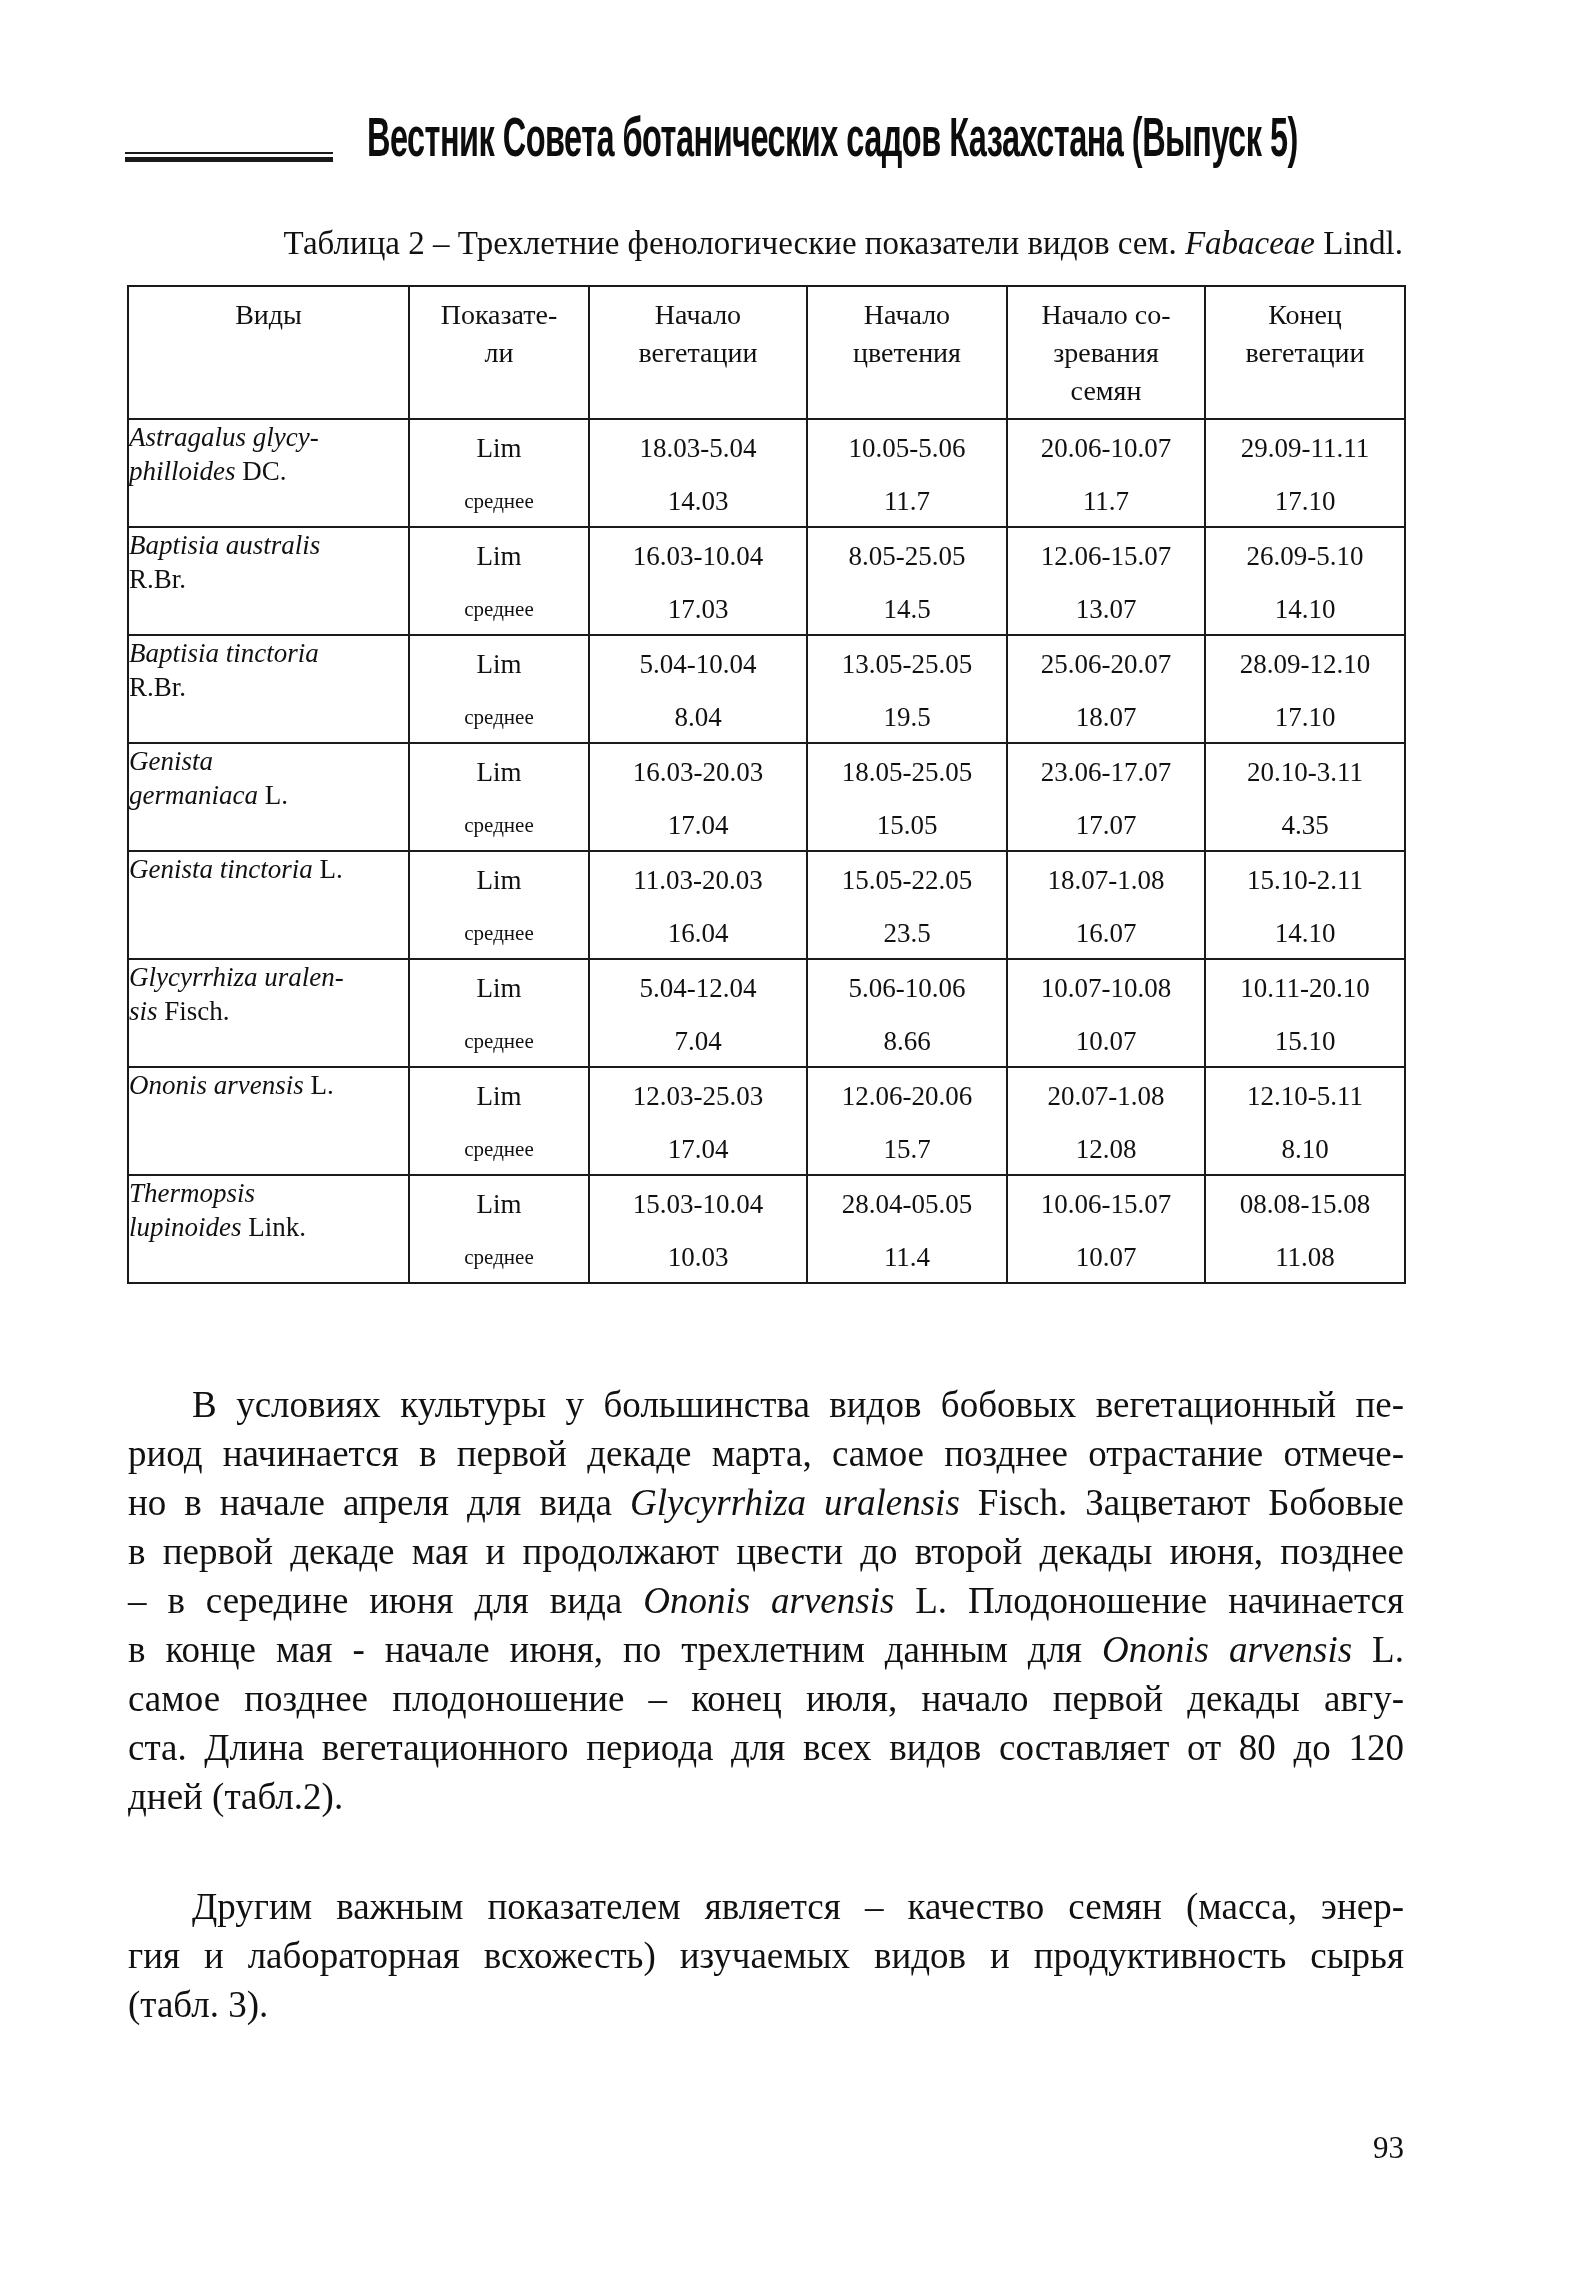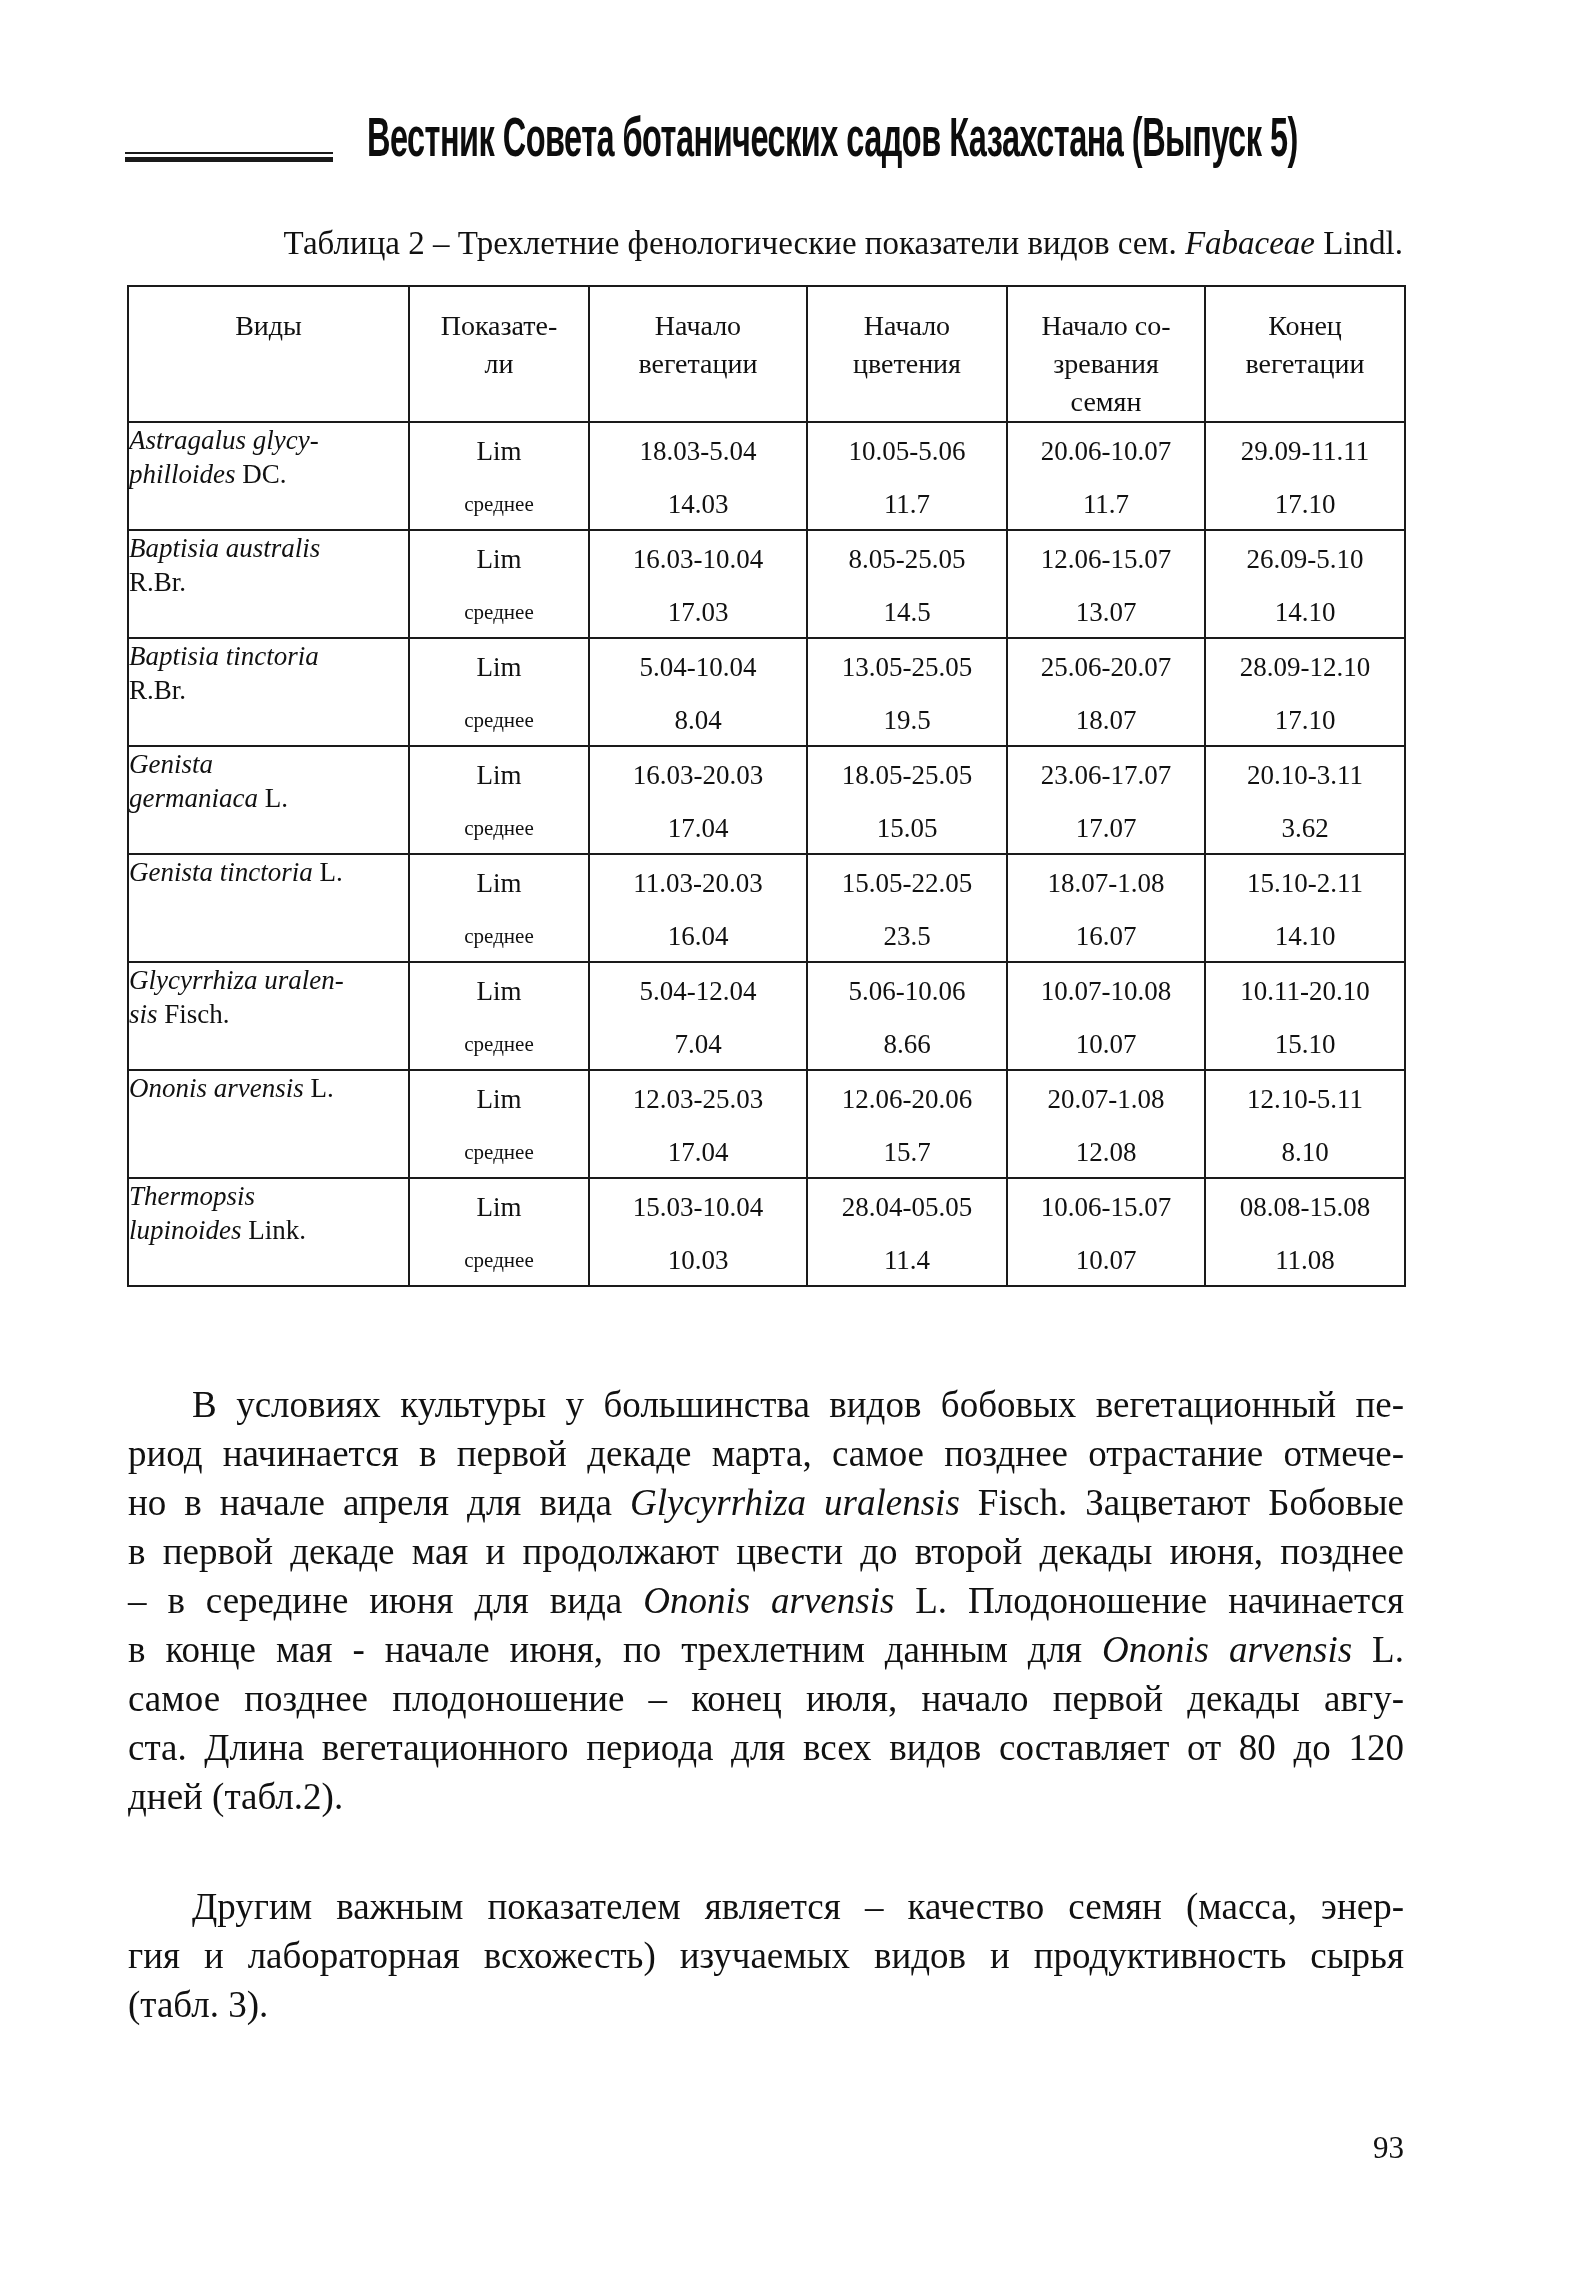--- a/index.html
+++ b/index.html
@@ -39,7 +39,7 @@
   table.pheno th, table.pheno td { border: 2.2px solid #1a1a1a; padding: 0; }
   table.pheno th {
     font-weight: normal; vertical-align: top; text-align: center; height: 133px;
-    padding-top: 20px; box-sizing: border-box; line-height: 38px; font-size: 28px;
+    padding-top: 9px; box-sizing: border-box; line-height: 38px; font-size: 28px;
   }
   table.pheno td { height: 107px; box-sizing: border-box; vertical-align: top; border-radius: 7px; }
   td.species { padding: 9px 7.2px 0 12.5px; text-align: left; line-height: 34px; font-size: 27px; }

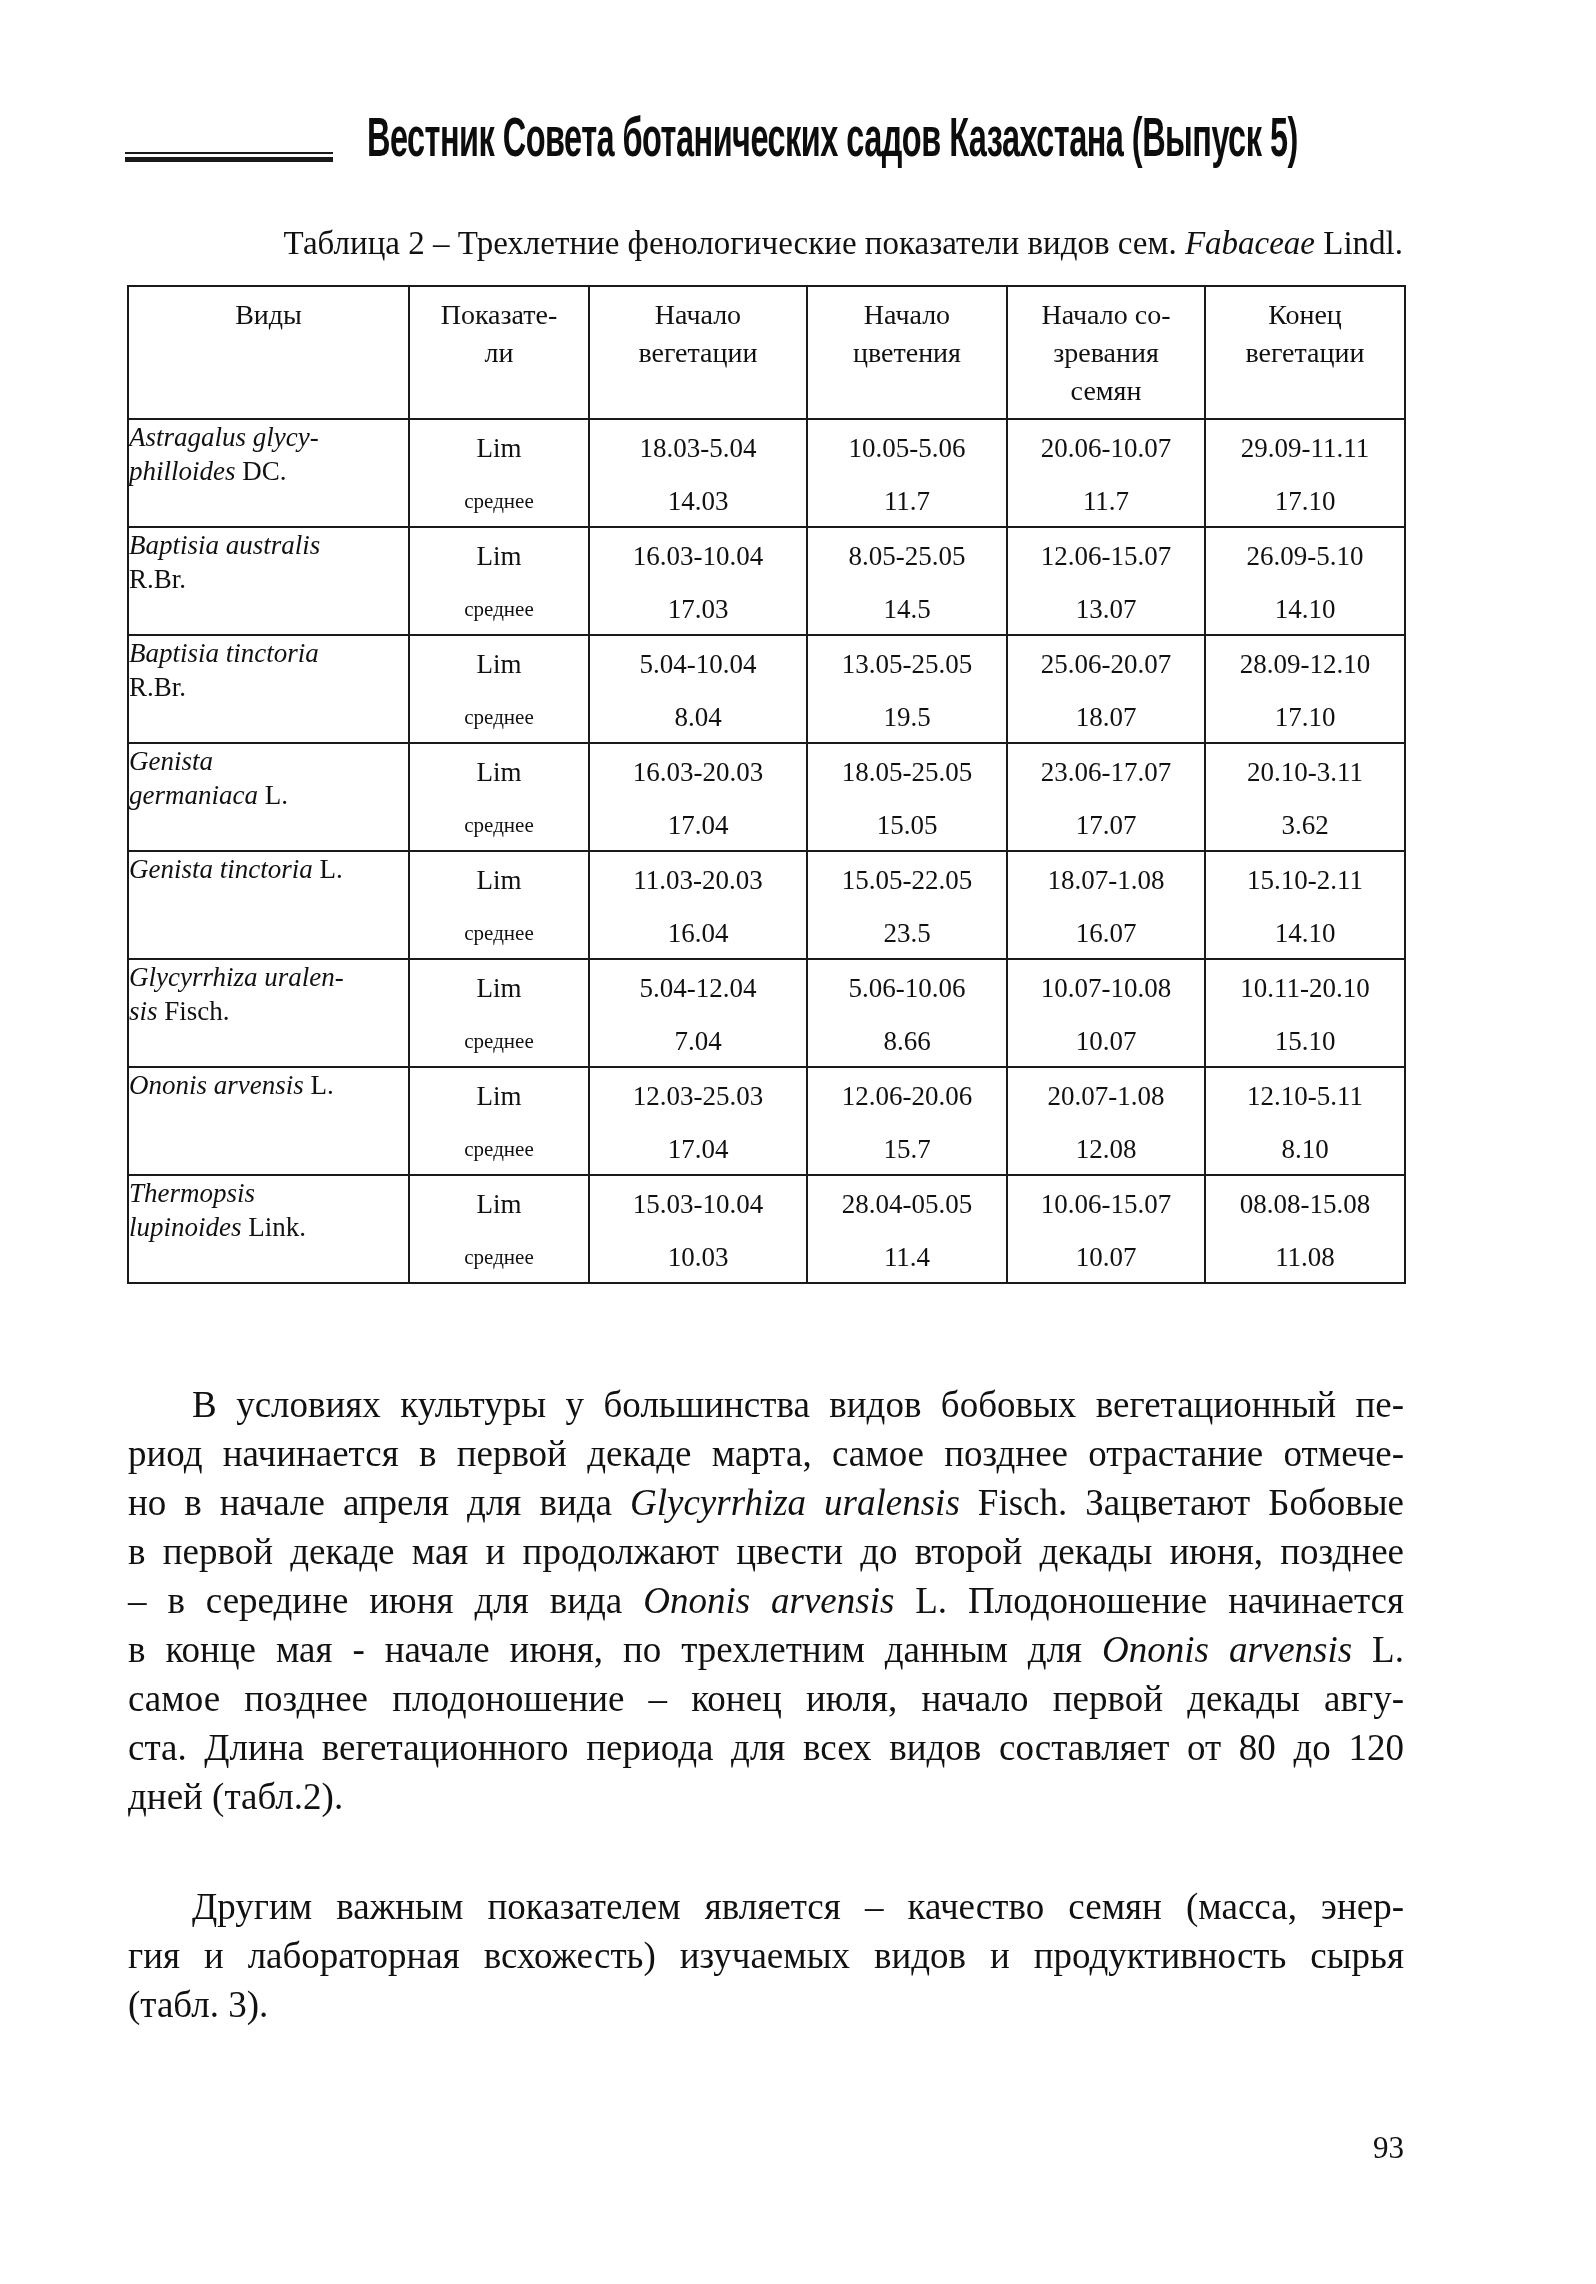--- a/index.html
+++ b/index.html
@@ -224,7 +224,7 @@
         <td>
           <div class="cellpair">
             <span class="lim">20.10-3.11</span>
-            <span class="avg">3.62</span>
+            <span class="avg">4.35</span>
           </div>
         </td>
       </tr>

